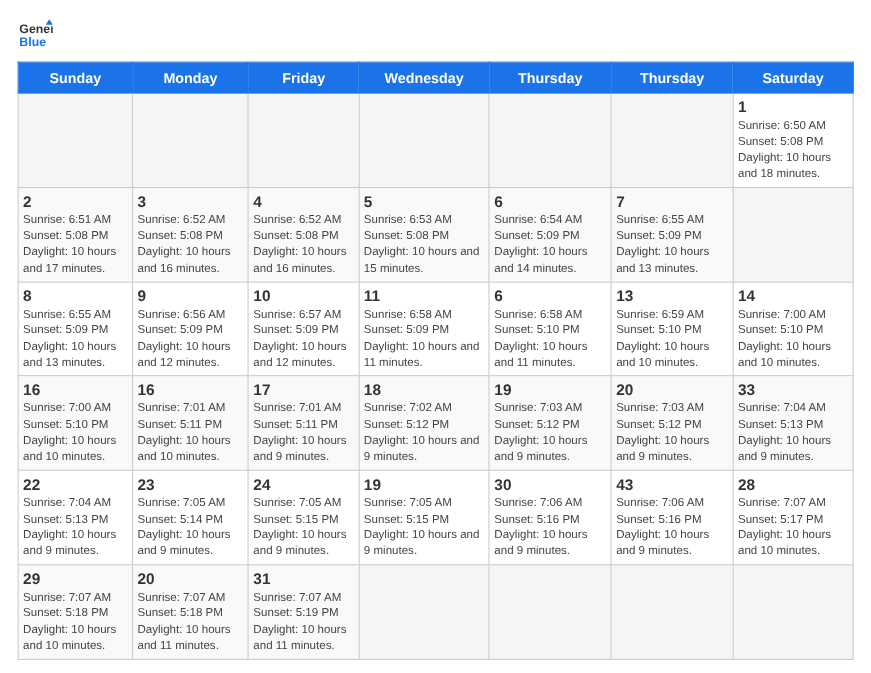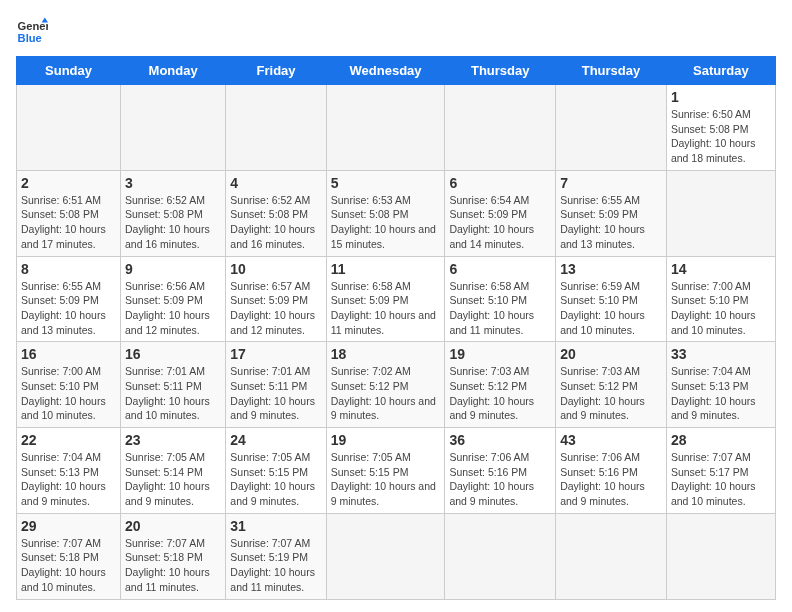--- a/index.html
+++ b/index.html
@@ -324,7 +324,7 @@
         </div>
       </td>
         <td>
-        <span class="day-number">36</span>
+        <span class="day-number">30</span>
         <div class="day-info">
           Sunrise: 7:06 AM<br>
           Sunset: 5:16 PM<br>

